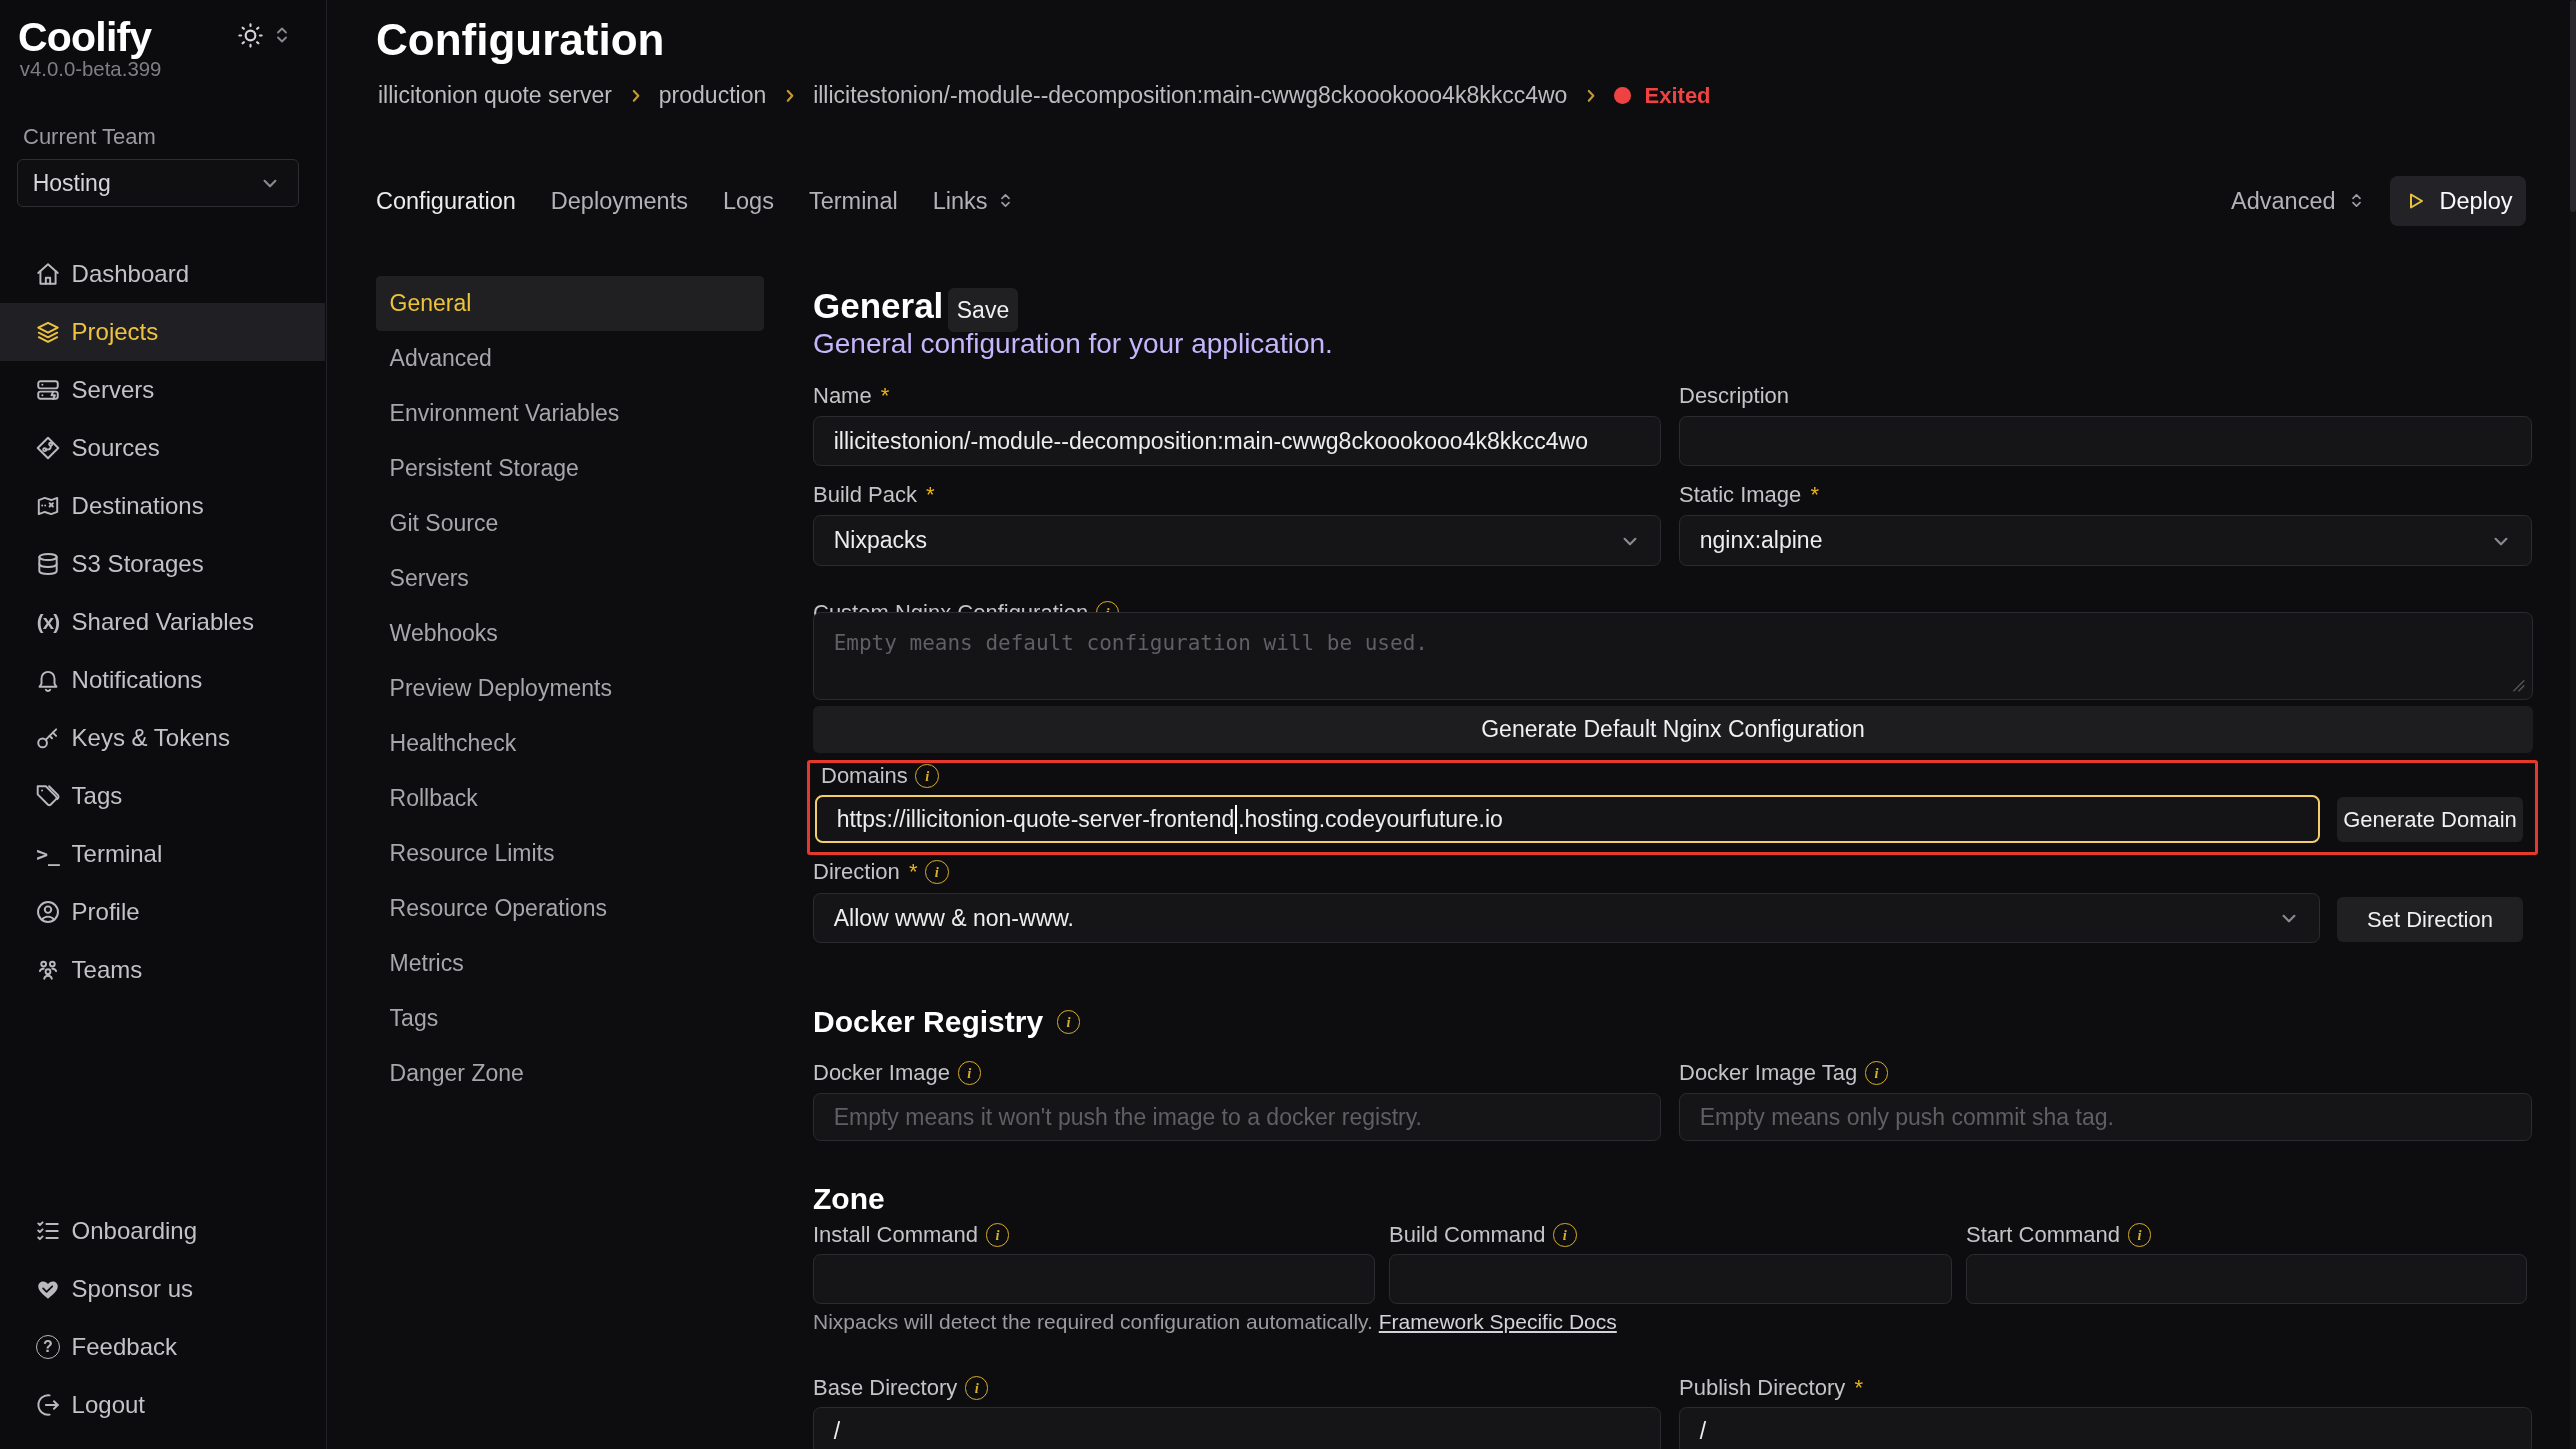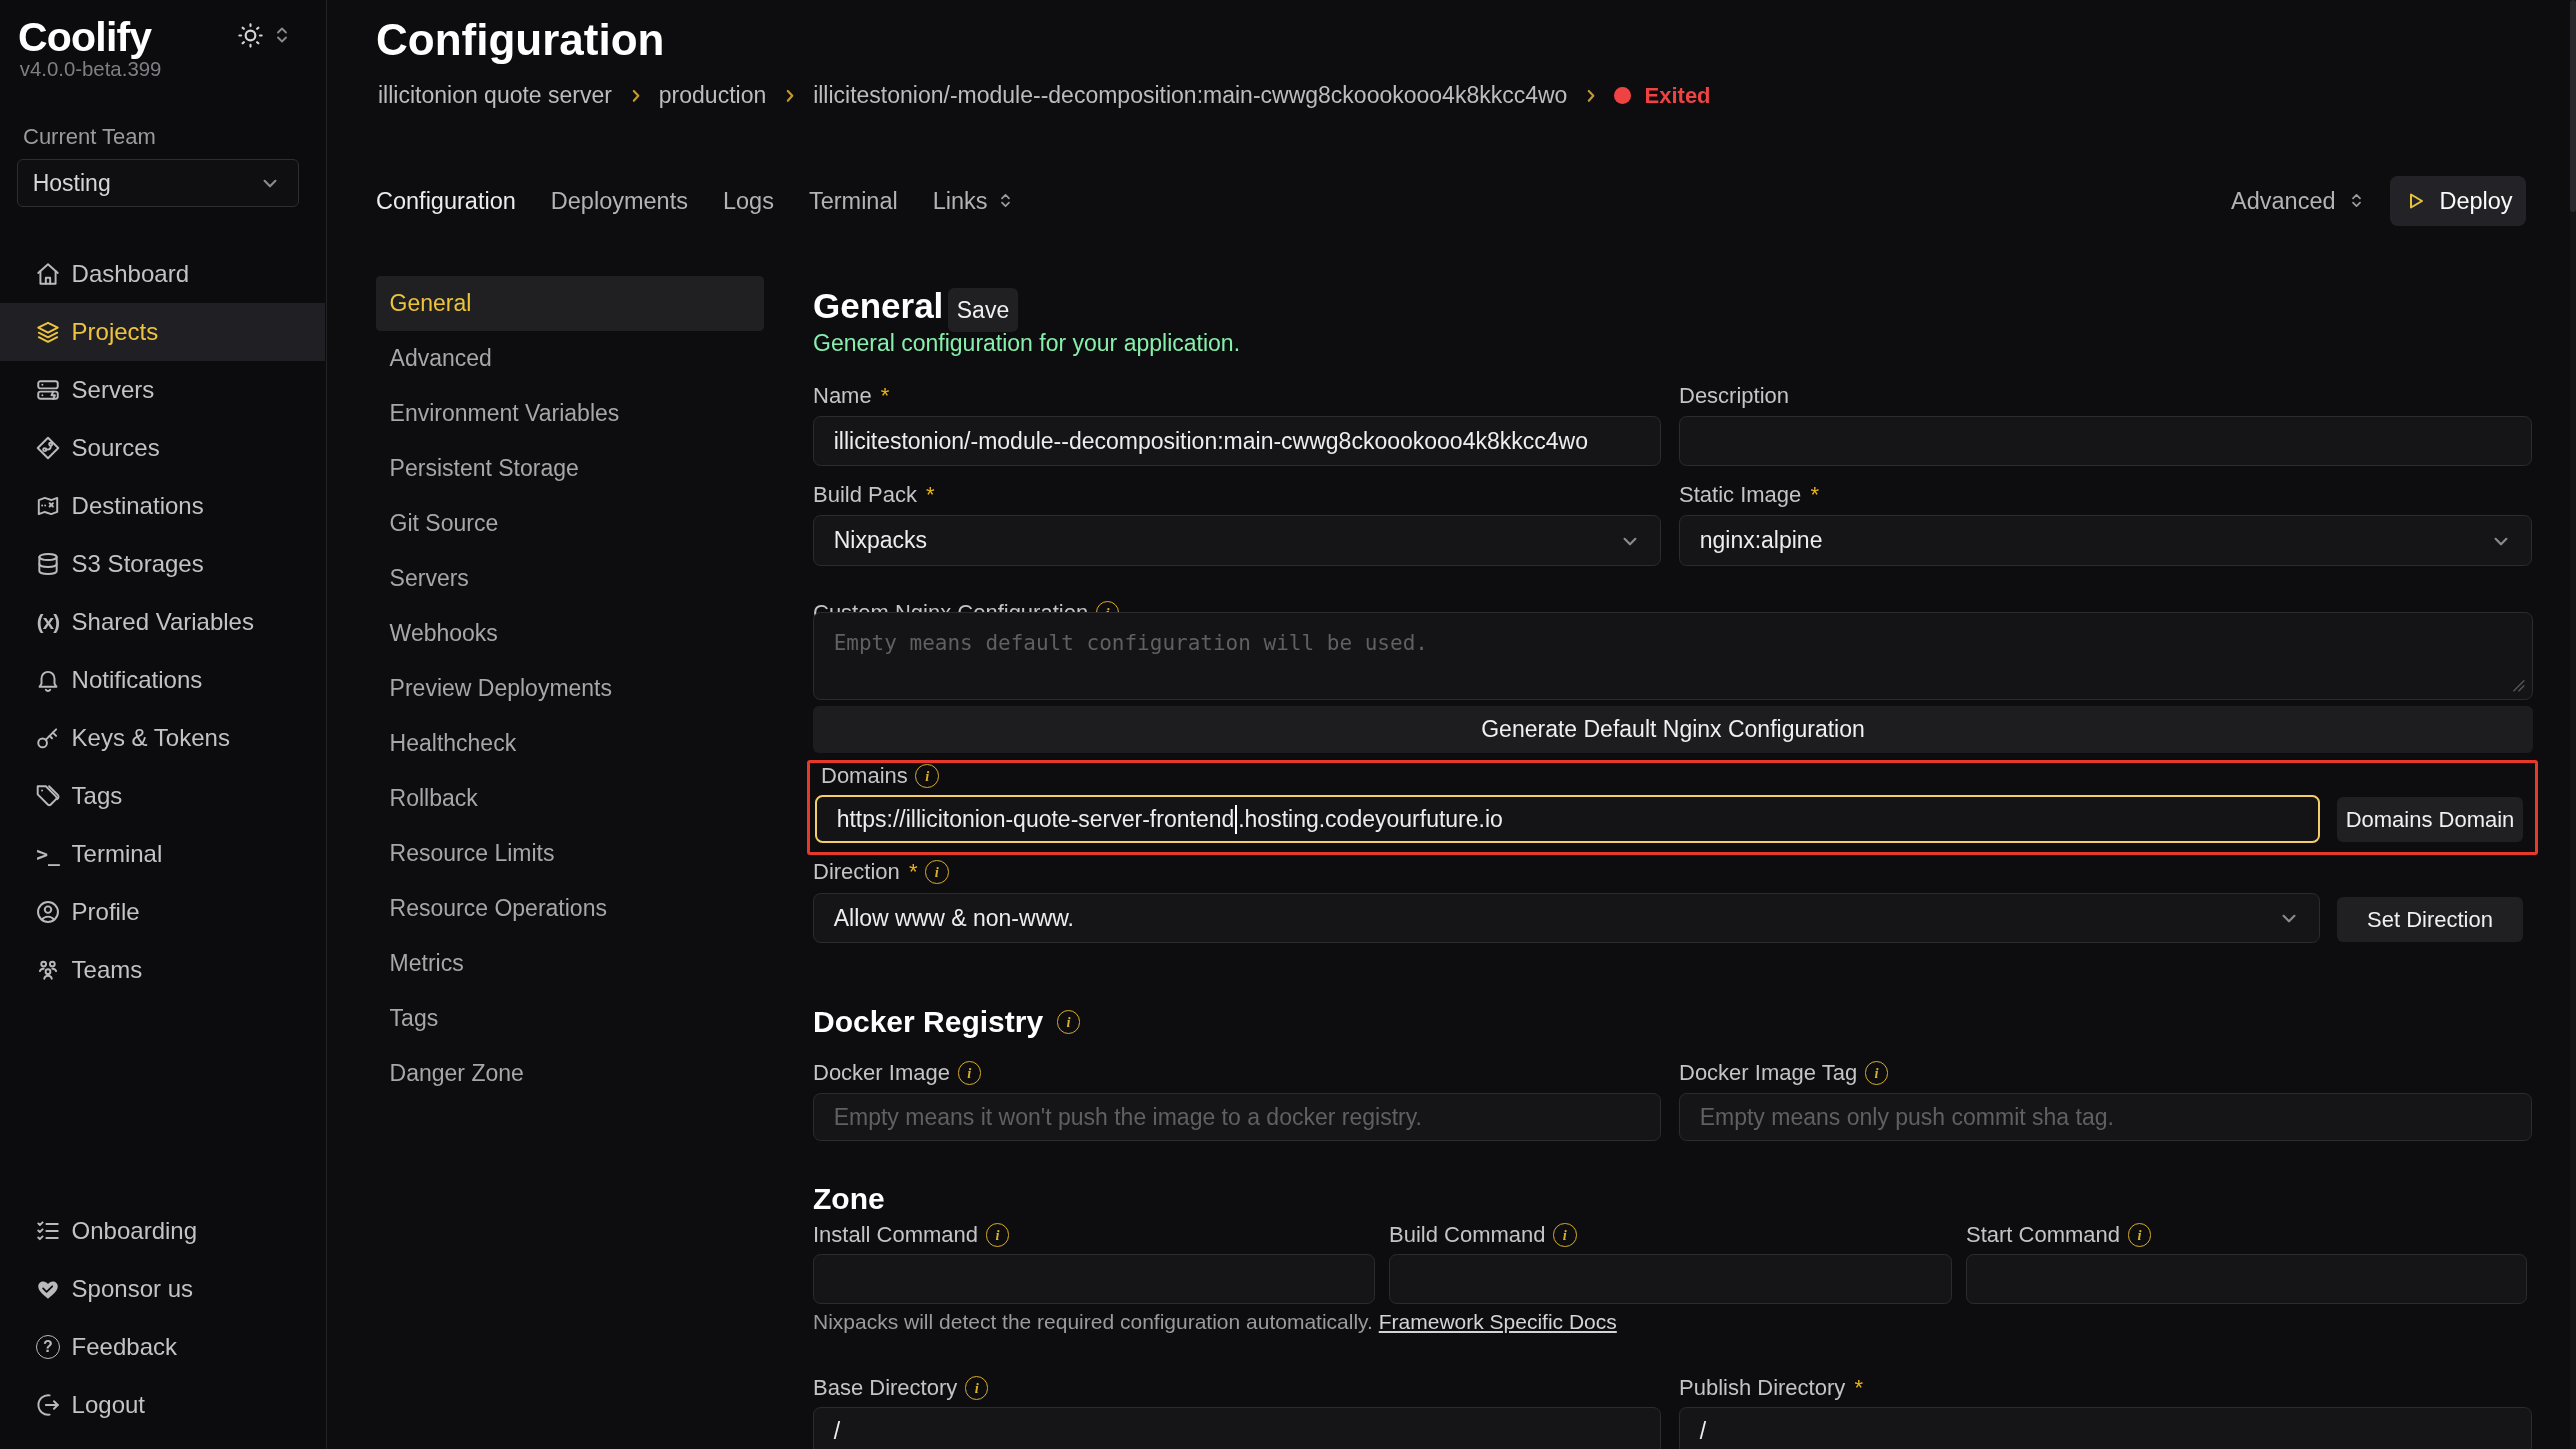--- a/index.html
+++ b/index.html
@@ -53,7 +53,7 @@
   .section-h{position:absolute;font-weight:700;color:#ffffff;display:flex;align-items:center;gap:13.6px;}
   .h-lg{font-size:35px;line-height:42px;}
   .h-md{font-size:30px;line-height:36px;}
-  .subtitle{position:absolute;font-size:23px;color:#86efac;line-height:27px;}
+  .subtitle{position:absolute;font-size:28px;color:#c4b5fd;line-height:27px;}
   .label{position:absolute;font-size:22px;color:#c4c4c8;line-height:26px;display:flex;align-items:center;gap:7.6px;white-space:nowrap;}
   .req{color:#e9b31a;margin-left:1.5px;}
   .info{width:23.5px;height:23.5px;border:1.8px solid #d8ae2a;border-radius:50%;color:#d8ae2a;display:inline-flex;align-items:center;justify-content:center;font-size:14.4px;font-weight:700;font-family:"Liberation Serif",serif;font-style:italic;cursor:pointer;flex:0 0 23.5px;}

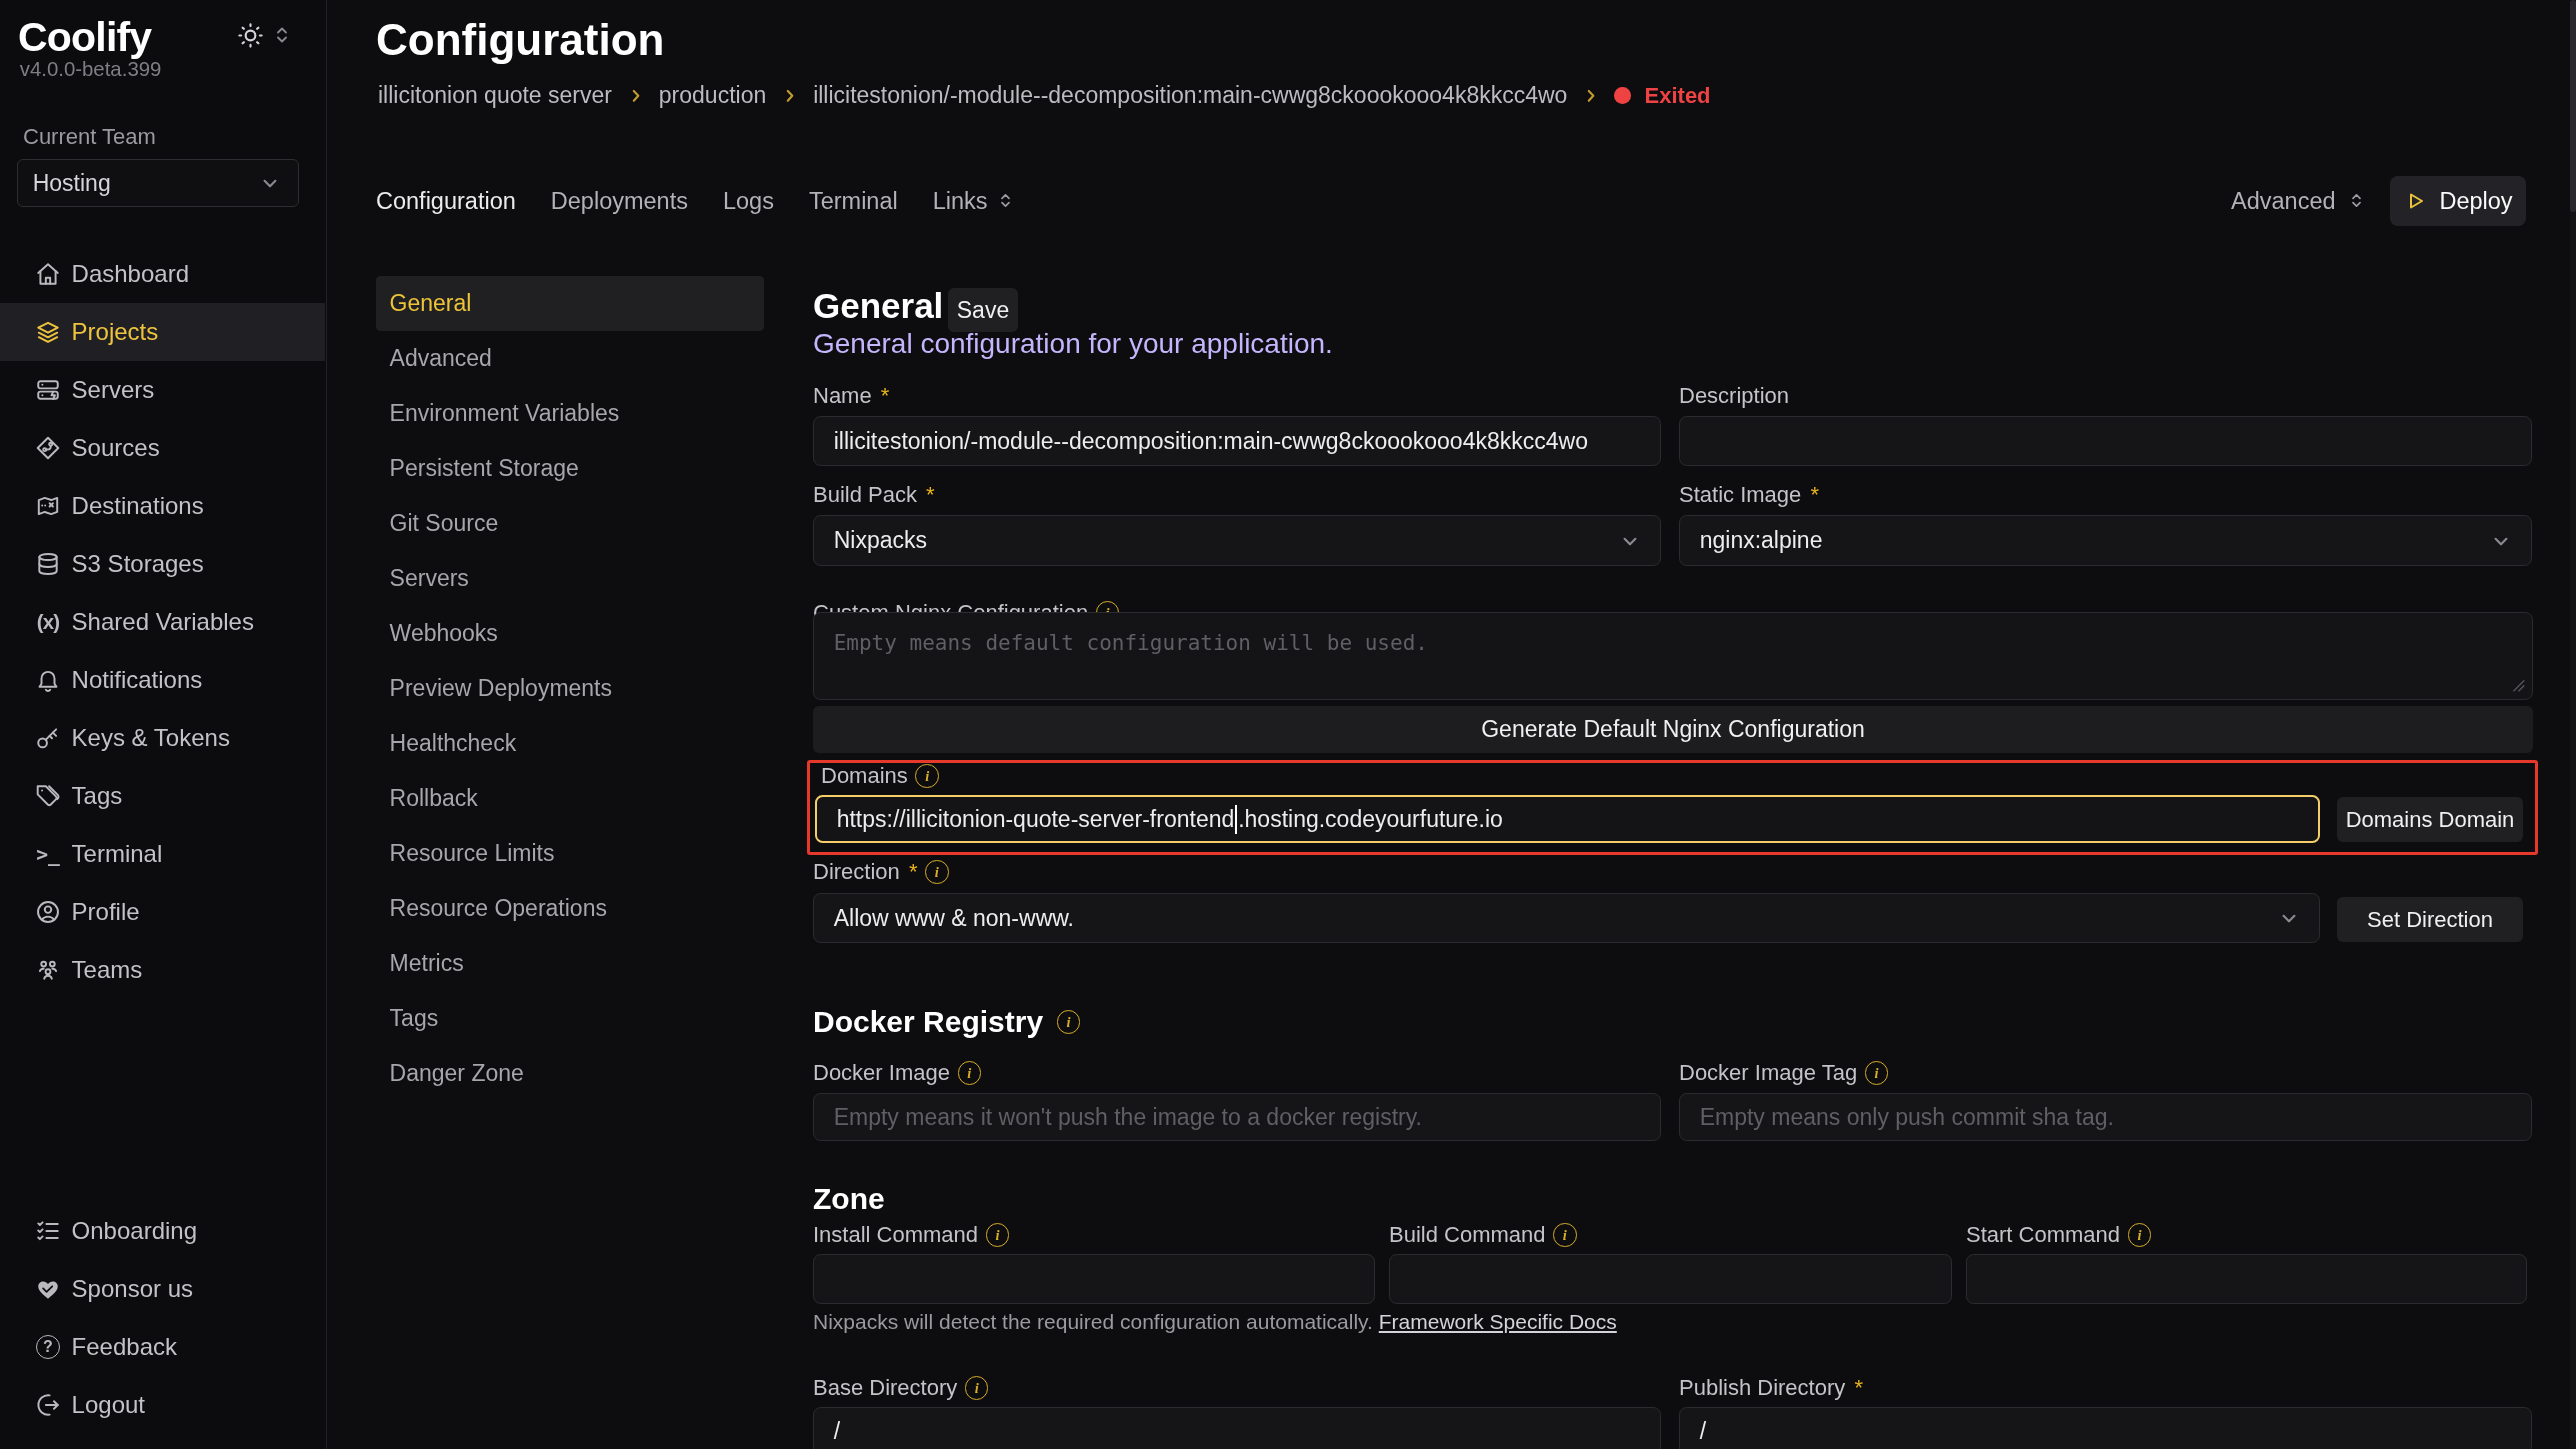--- a/index.html
+++ b/index.html
@@ -465,7 +465,7 @@
     <span>.hosting.codeyourfuture.io</span>
 </div>
 <div class="btn" style="left:2337px;top:797px;width:186px;height:45px;">
-    <span>Domains Domain</span>
+    <span>Generate Domain</span>
   </div>
 
 <div class="label" style="left:813px;top:859px;">

